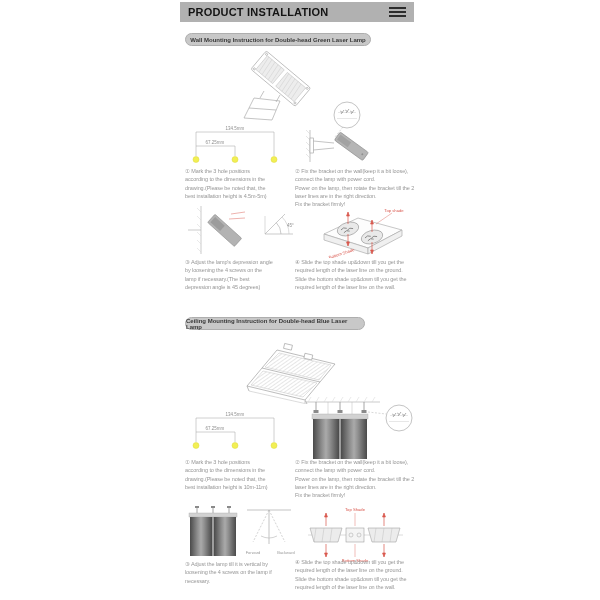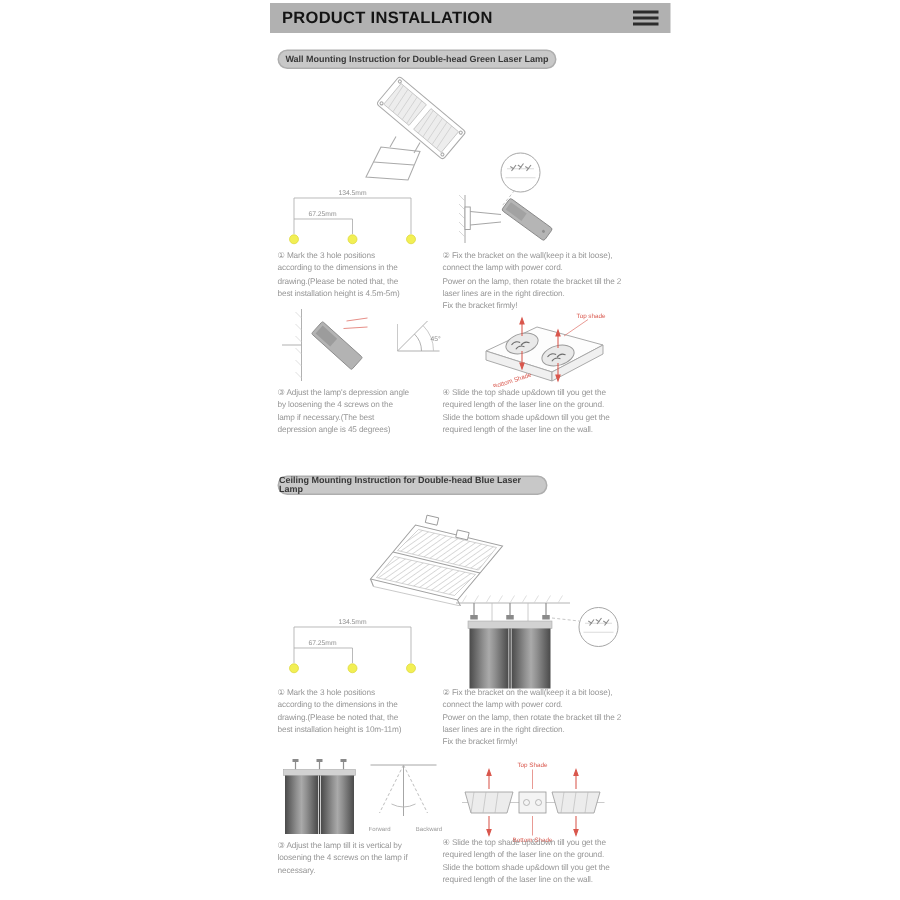--- a/index.html
+++ b/index.html
@@ -6,7 +6,7 @@
   .page{position:relative;width:600px;height:600px;background:#ffffff;
         font-family:"Liberation Sans",sans-serif;overflow:hidden;}
   .abs{position:absolute;}
-  .header{left:180px;top:2px;width:267px;height:20px;background:#b1b1b1;
+  .header{left:180px;top:2px;width:234px;height:20px;background:#b1b1b1;
           display:flex;align-items:center;padding:0 8px;box-sizing:border-box;}
   .header-title{font-size:11px;font-weight:bold;color:#141414;letter-spacing:.2px;}
   .burger{margin-left:auto;width:17px;cursor:pointer;}

